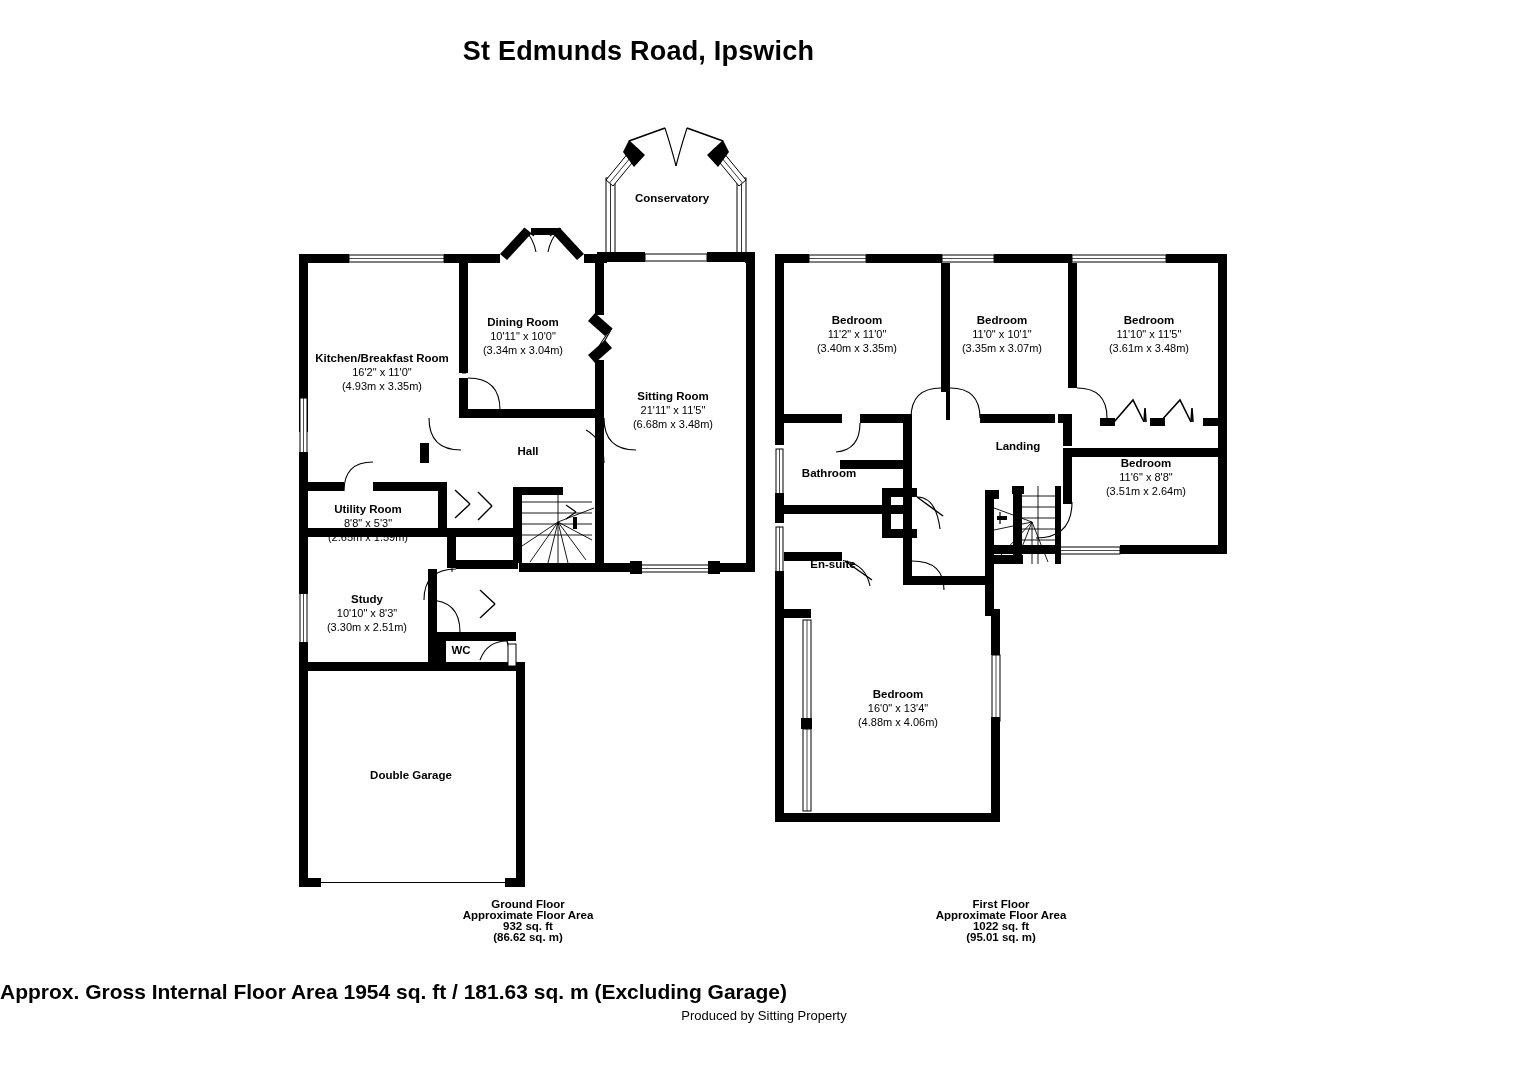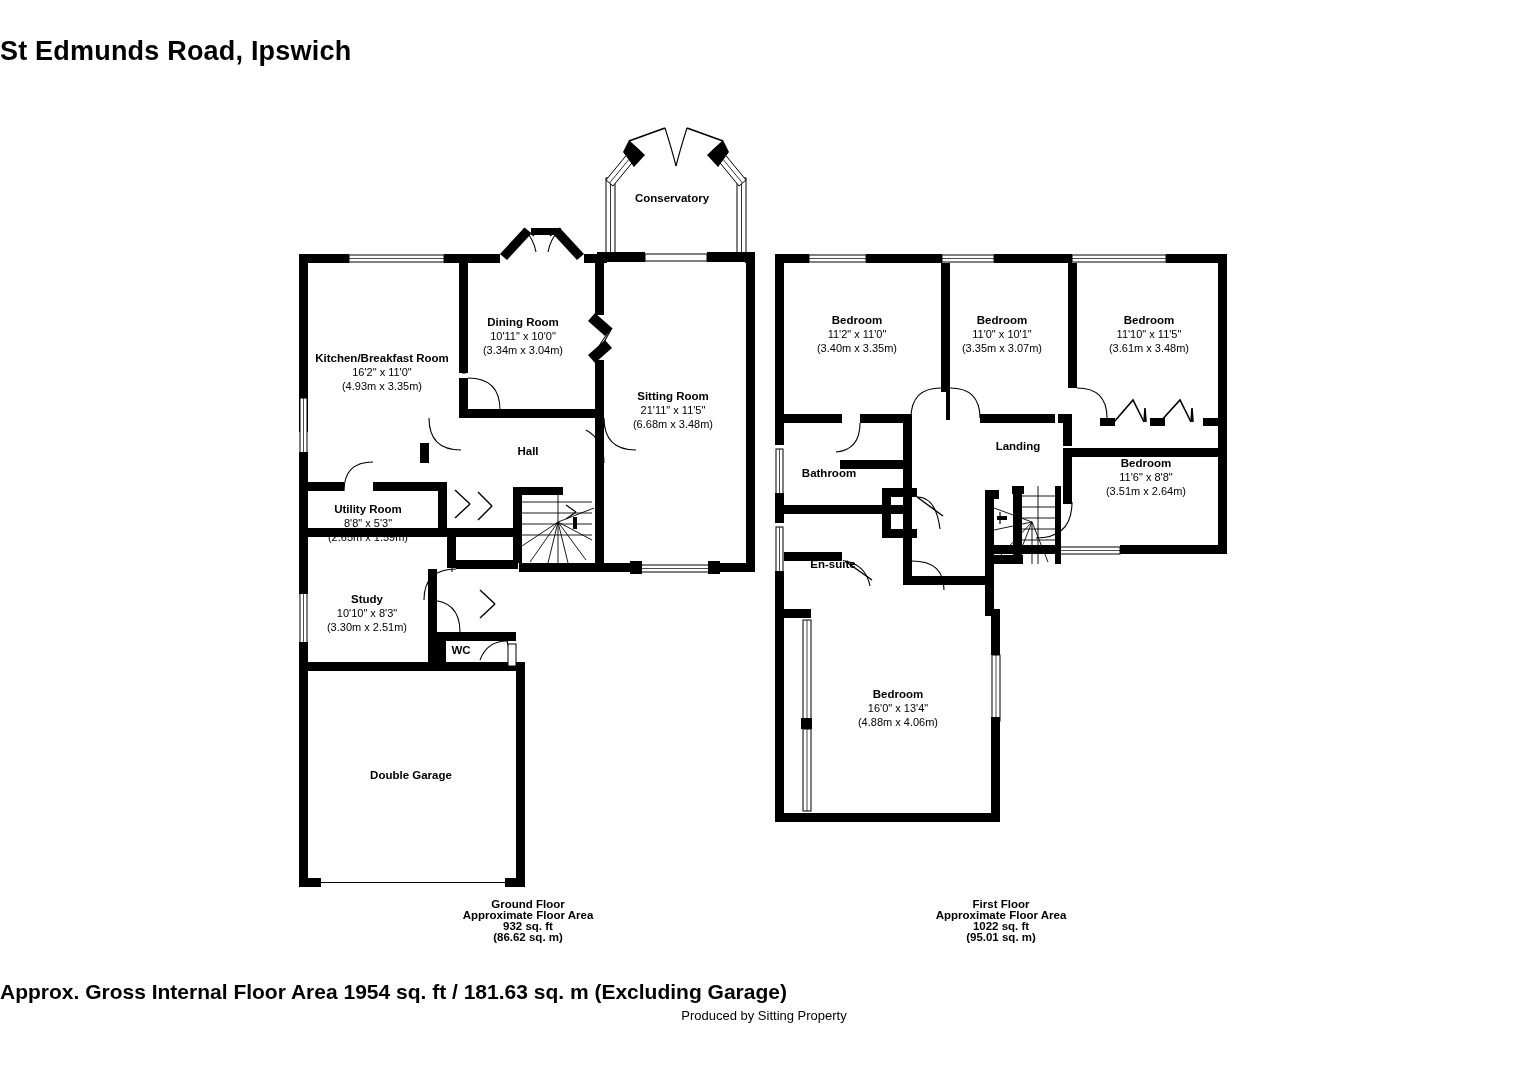--- a/index.html
+++ b/index.html
@@ -20,7 +20,7 @@
     top: 36px;
     left: 0;
     width: 1277px;
-    text-align: left;
+    text-align: center;
     font-size: 27px;
     font-weight: bold;
     letter-spacing: 0.2px;

